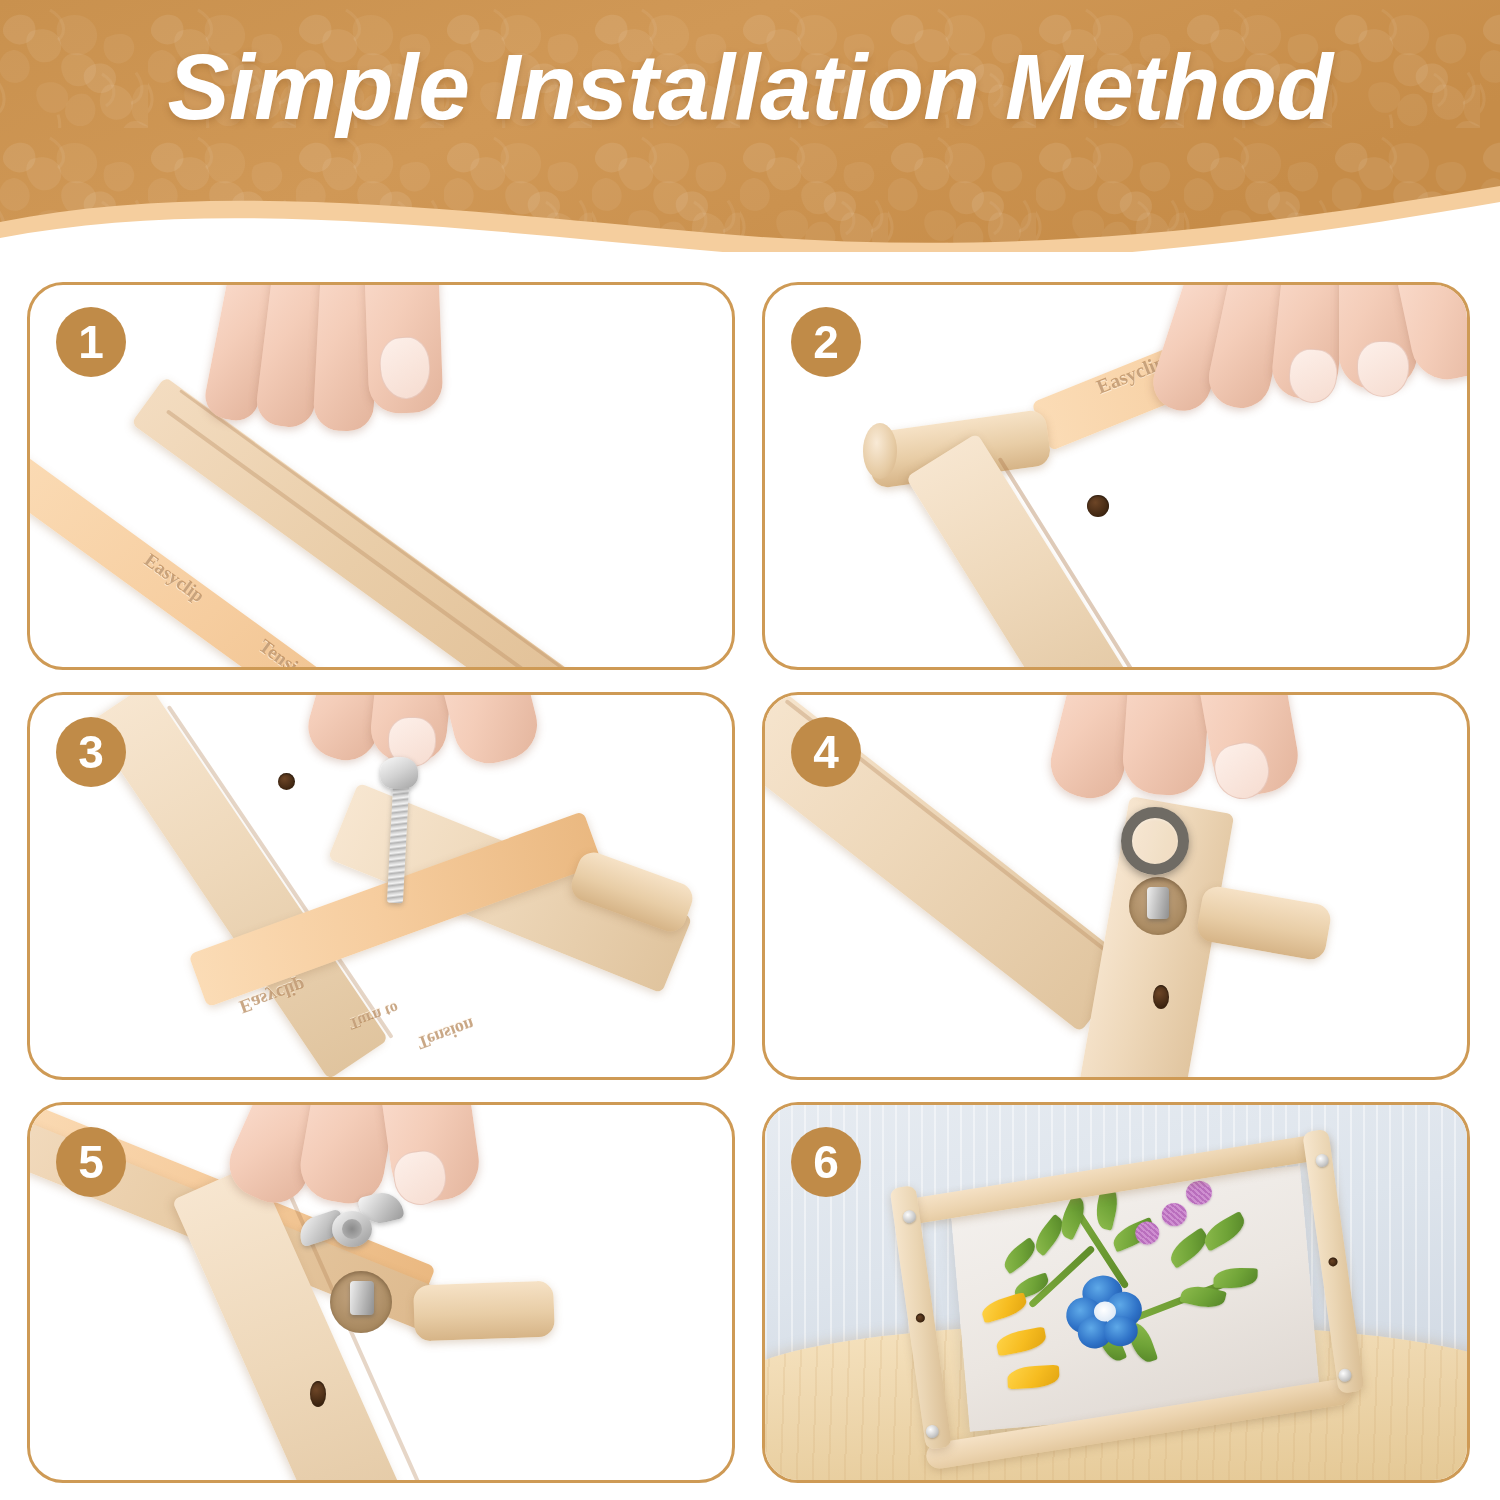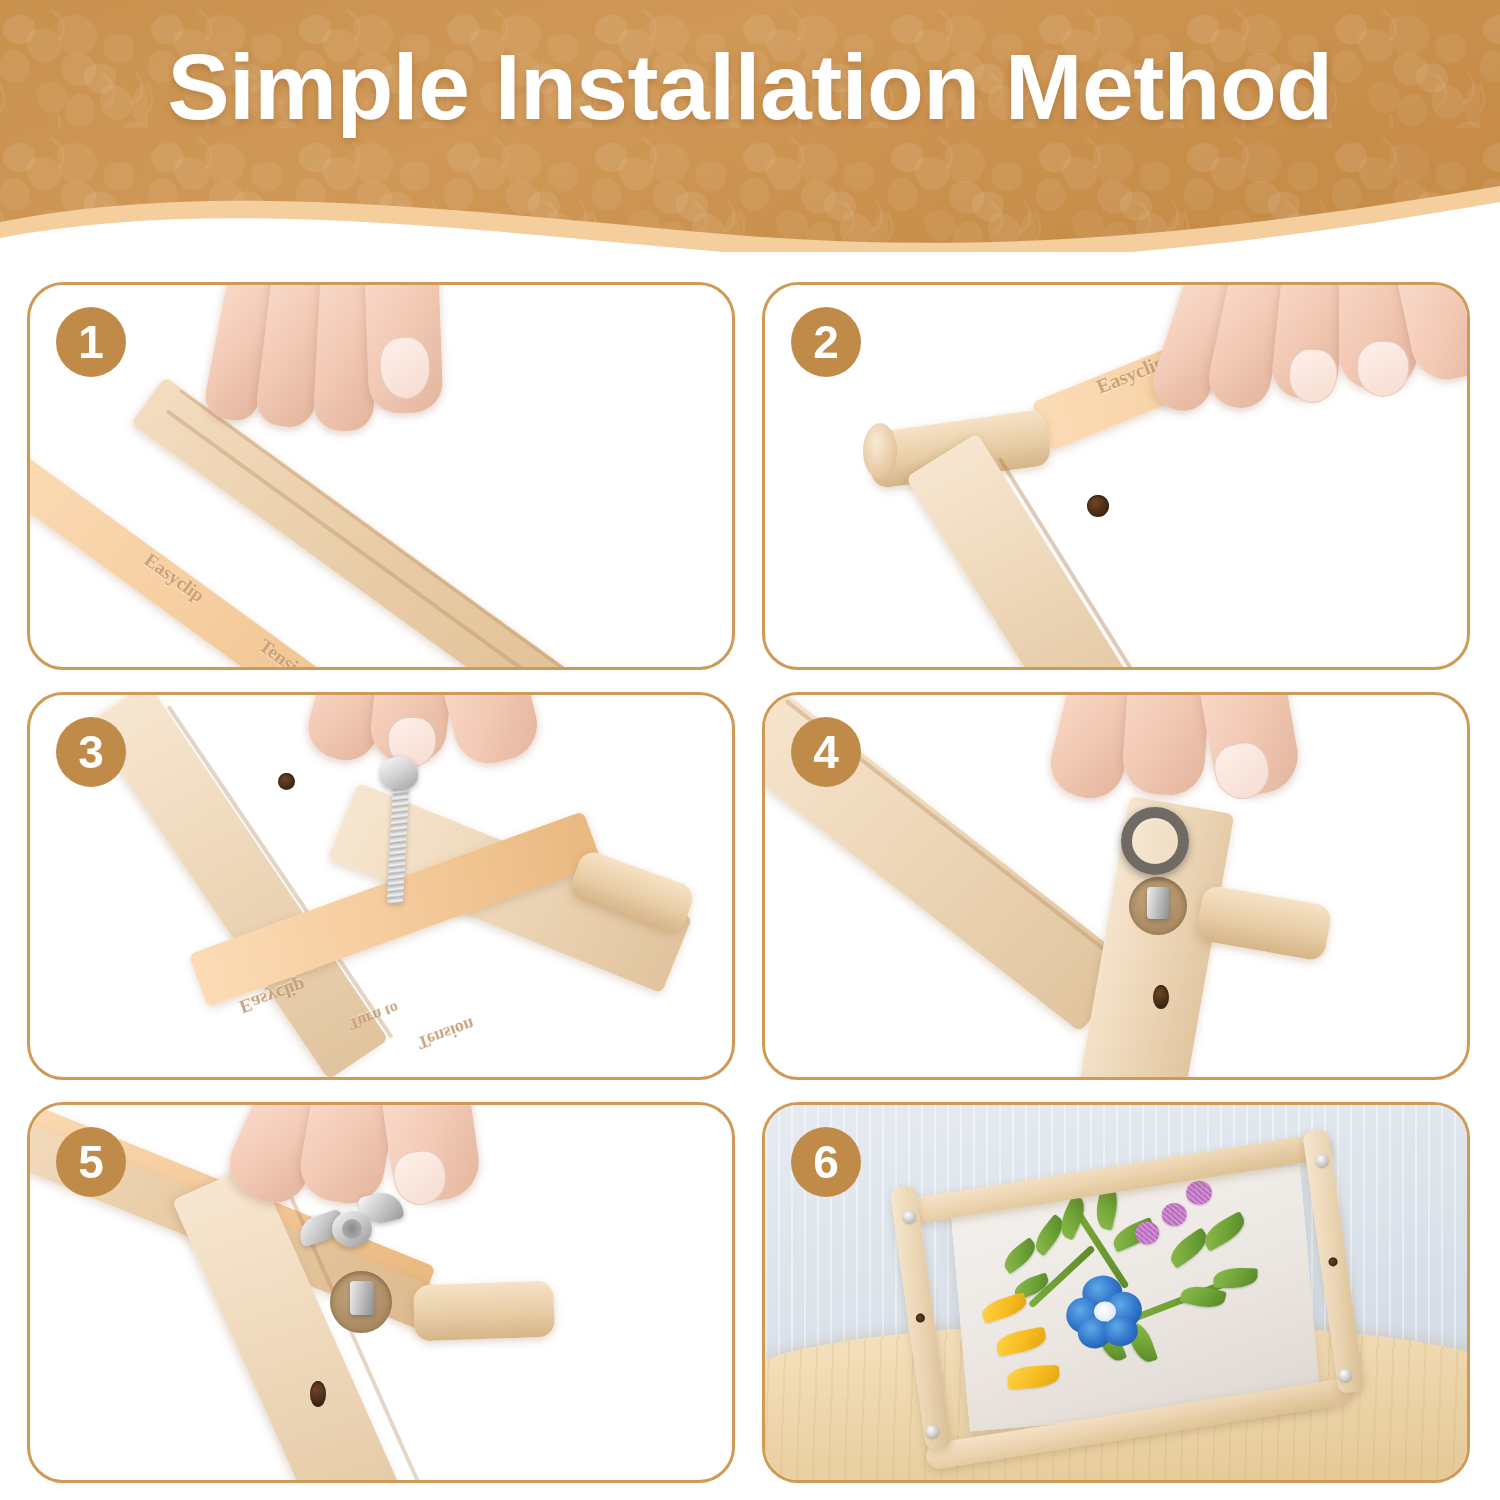--- a/index.html
+++ b/index.html
@@ -29,6 +29,7 @@
     text-shadow:0 3px 7px rgba(120,70,20,0.28);
     z-index:5;
     white-space:nowrap;
+    font-style:italic;
   }
 
   

